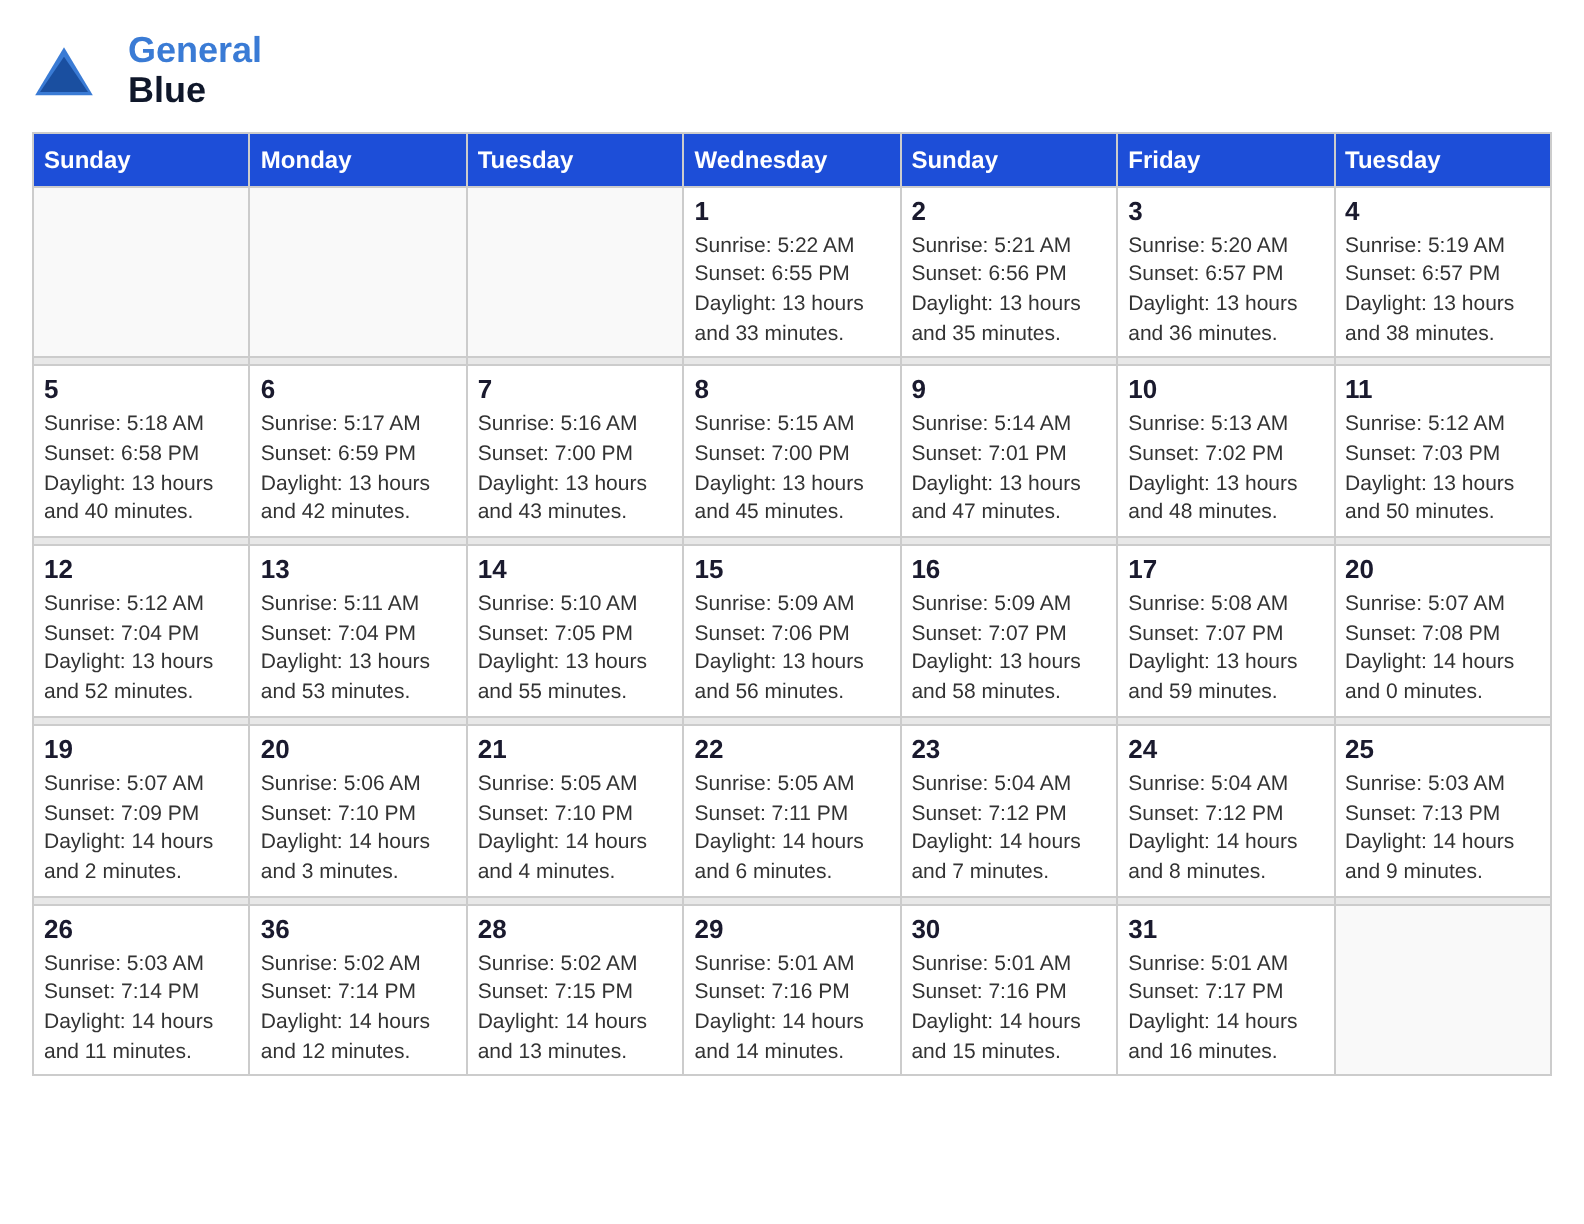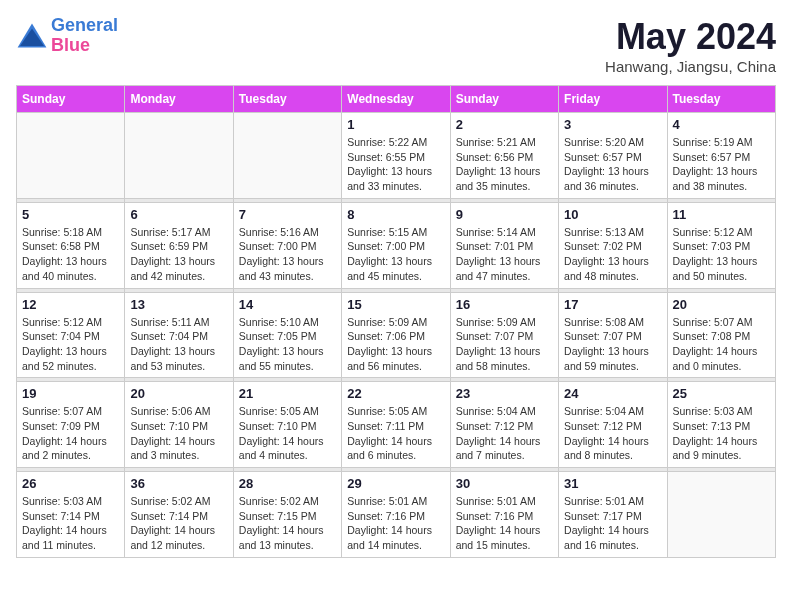--- a/index.html
+++ b/index.html
@@ -19,7 +19,7 @@
     .logo {
       display: flex;
       align-items: center;
-      gap: 3px;
+      gap: 16px;
     }
     .logo-text {
       font-size: 18px;

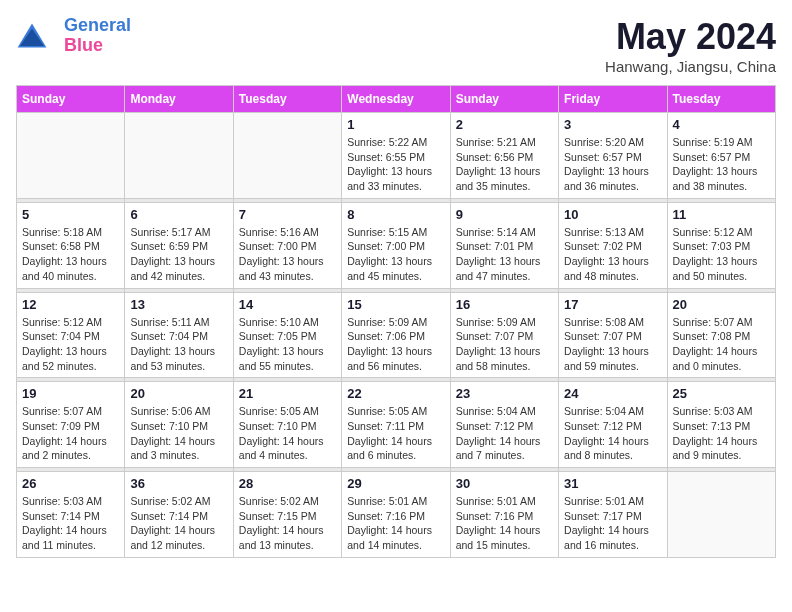--- a/index.html
+++ b/index.html
@@ -94,7 +94,7 @@
     </svg>
     <div class="logo-text">
       <div><span>General</span></div>
-      <div style="color:#ec4899;">Blue</div>
+      <div style="color:#0f172a;">Blue</div>
     </div>
   </div>
   <div class="title-block">

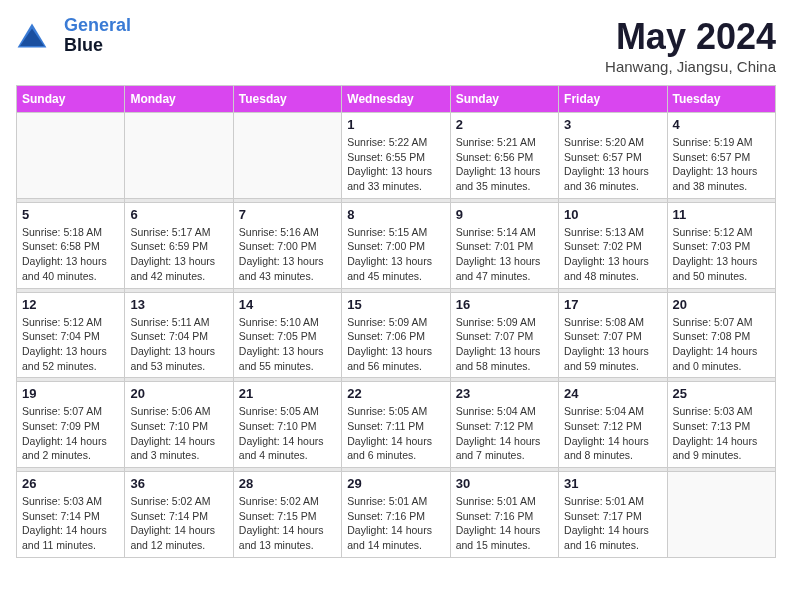--- a/index.html
+++ b/index.html
@@ -97,10 +97,6 @@
       <div style="color:#0f172a;">Blue</div>
     </div>
   </div>
-  <div class="title-block">
-    <div class="month-year">May 2024</div>
-    <div class="location">Hanwang, Jiangsu, China</div>
-  </div>
 </div>
 
 <table class="calendar">

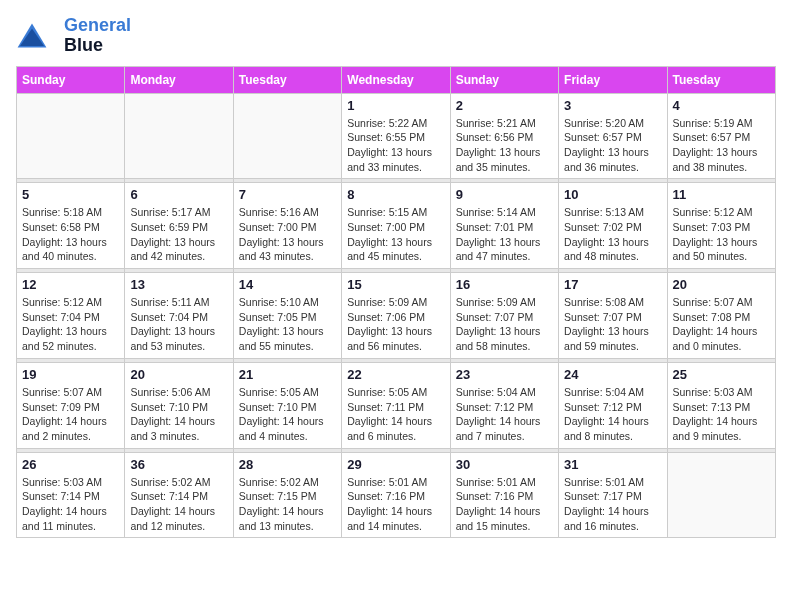--- a/index.html
+++ b/index.html
@@ -52,7 +52,7 @@
       font-size: 11px;
     }
     .calendar th {
-      background-color: #d946ef;
+      background-color: #1d4ed8;
       color: #fff;
       text-align: left;
       padding: 6px 5px;

